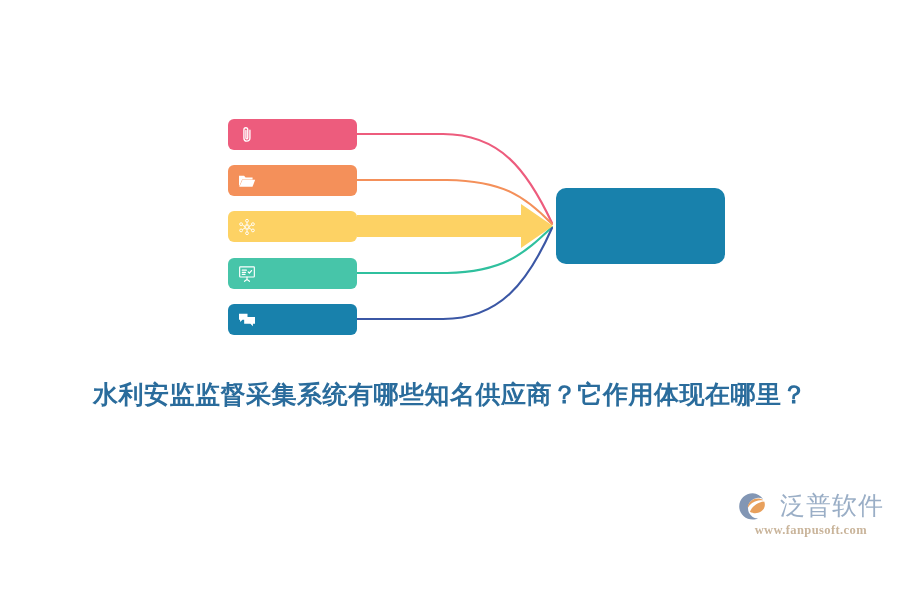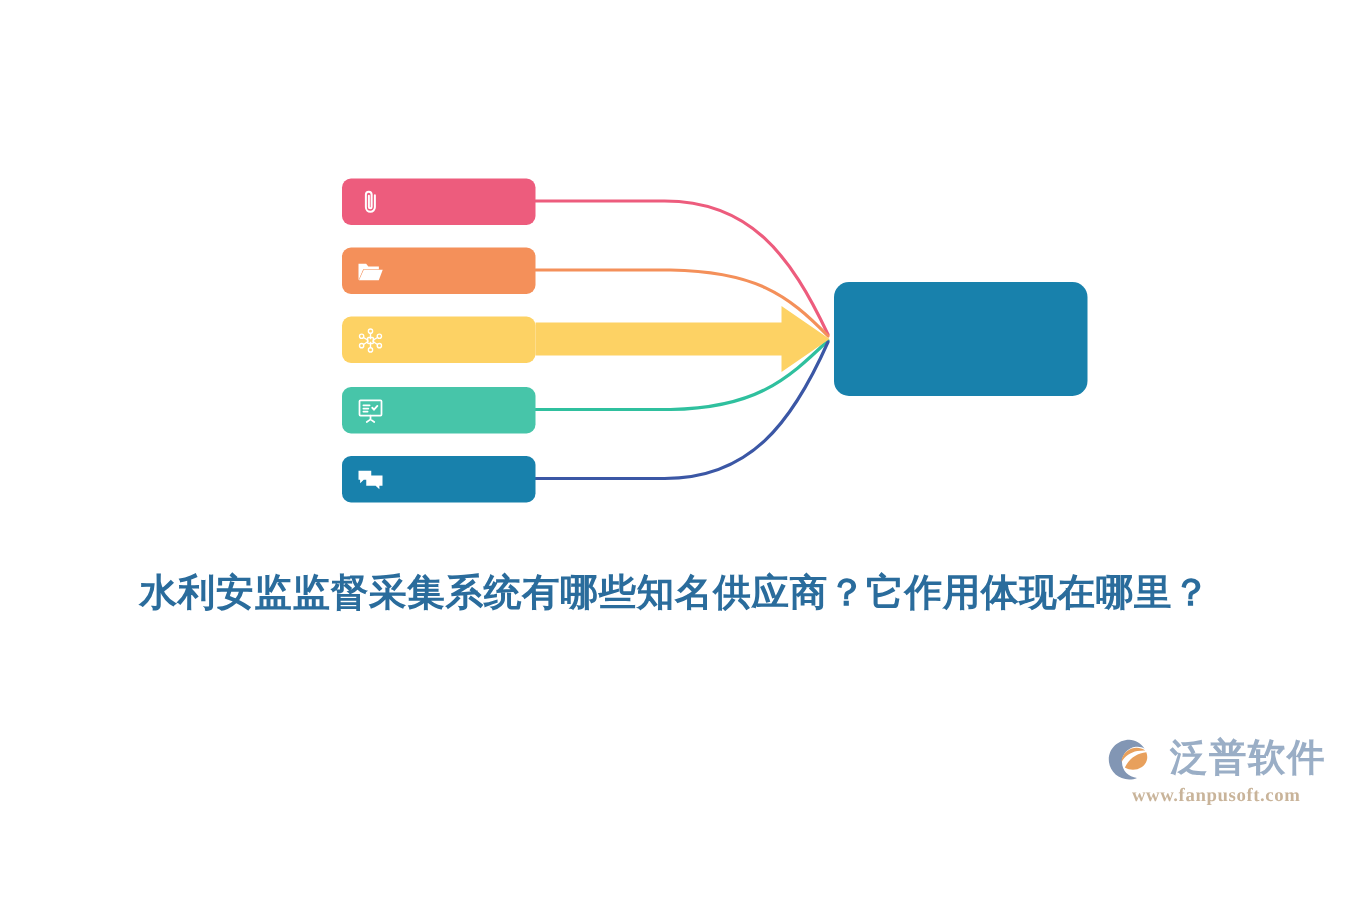--- a/index.html
+++ b/index.html
@@ -129,7 +129,7 @@
     margin-left: 12px;
     font-family: "Liberation Serif", "DejaVu Serif", serif;
     font-size: 25px;
-    font-weight: bold;
+    font-weight: normal;
     color: #9aaec6;
     line-height: 1;
     letter-spacing: 1px;

